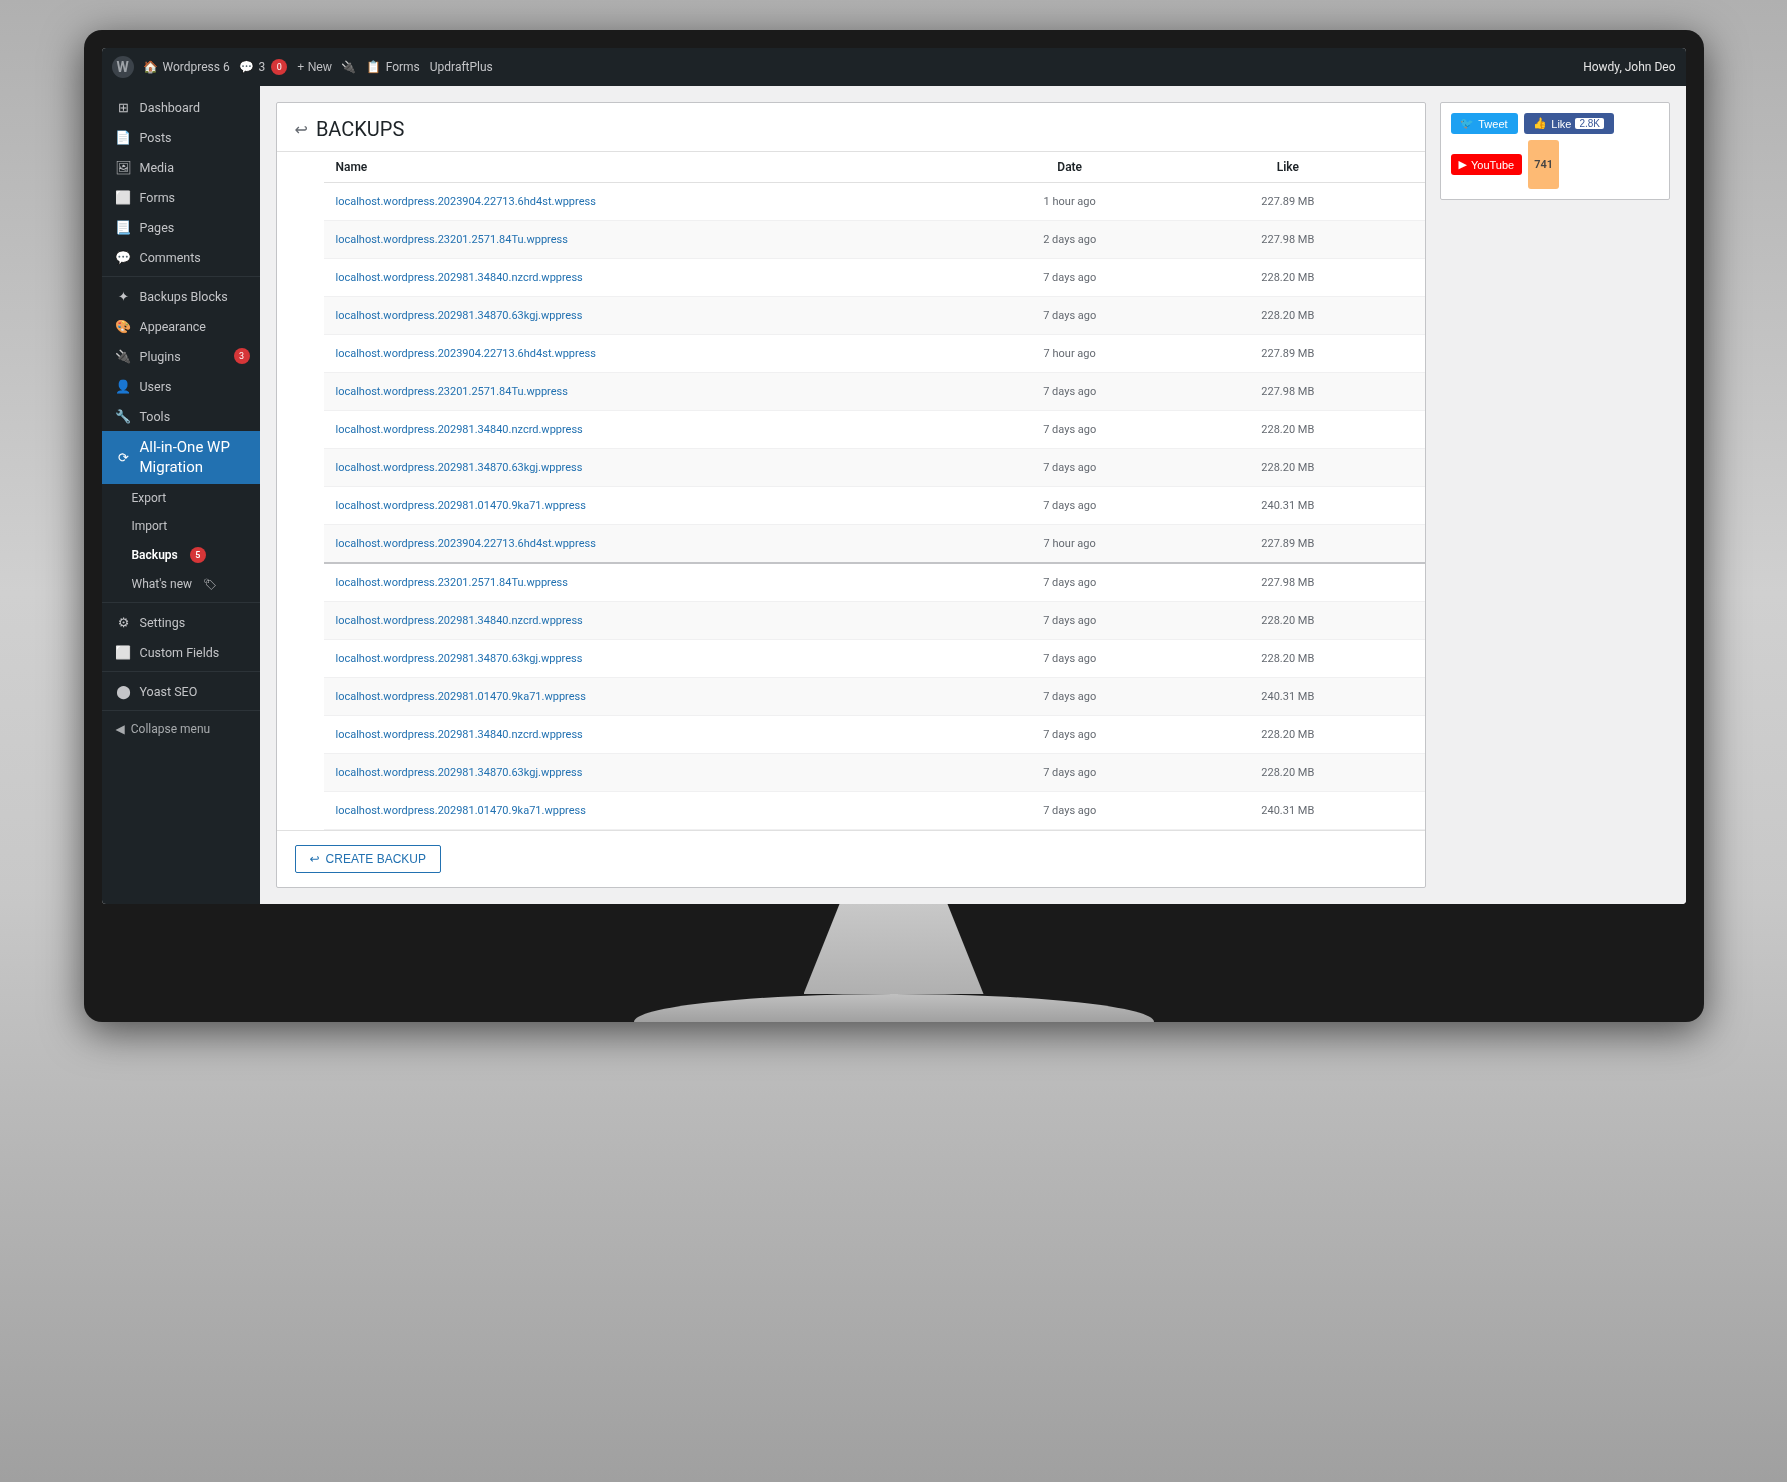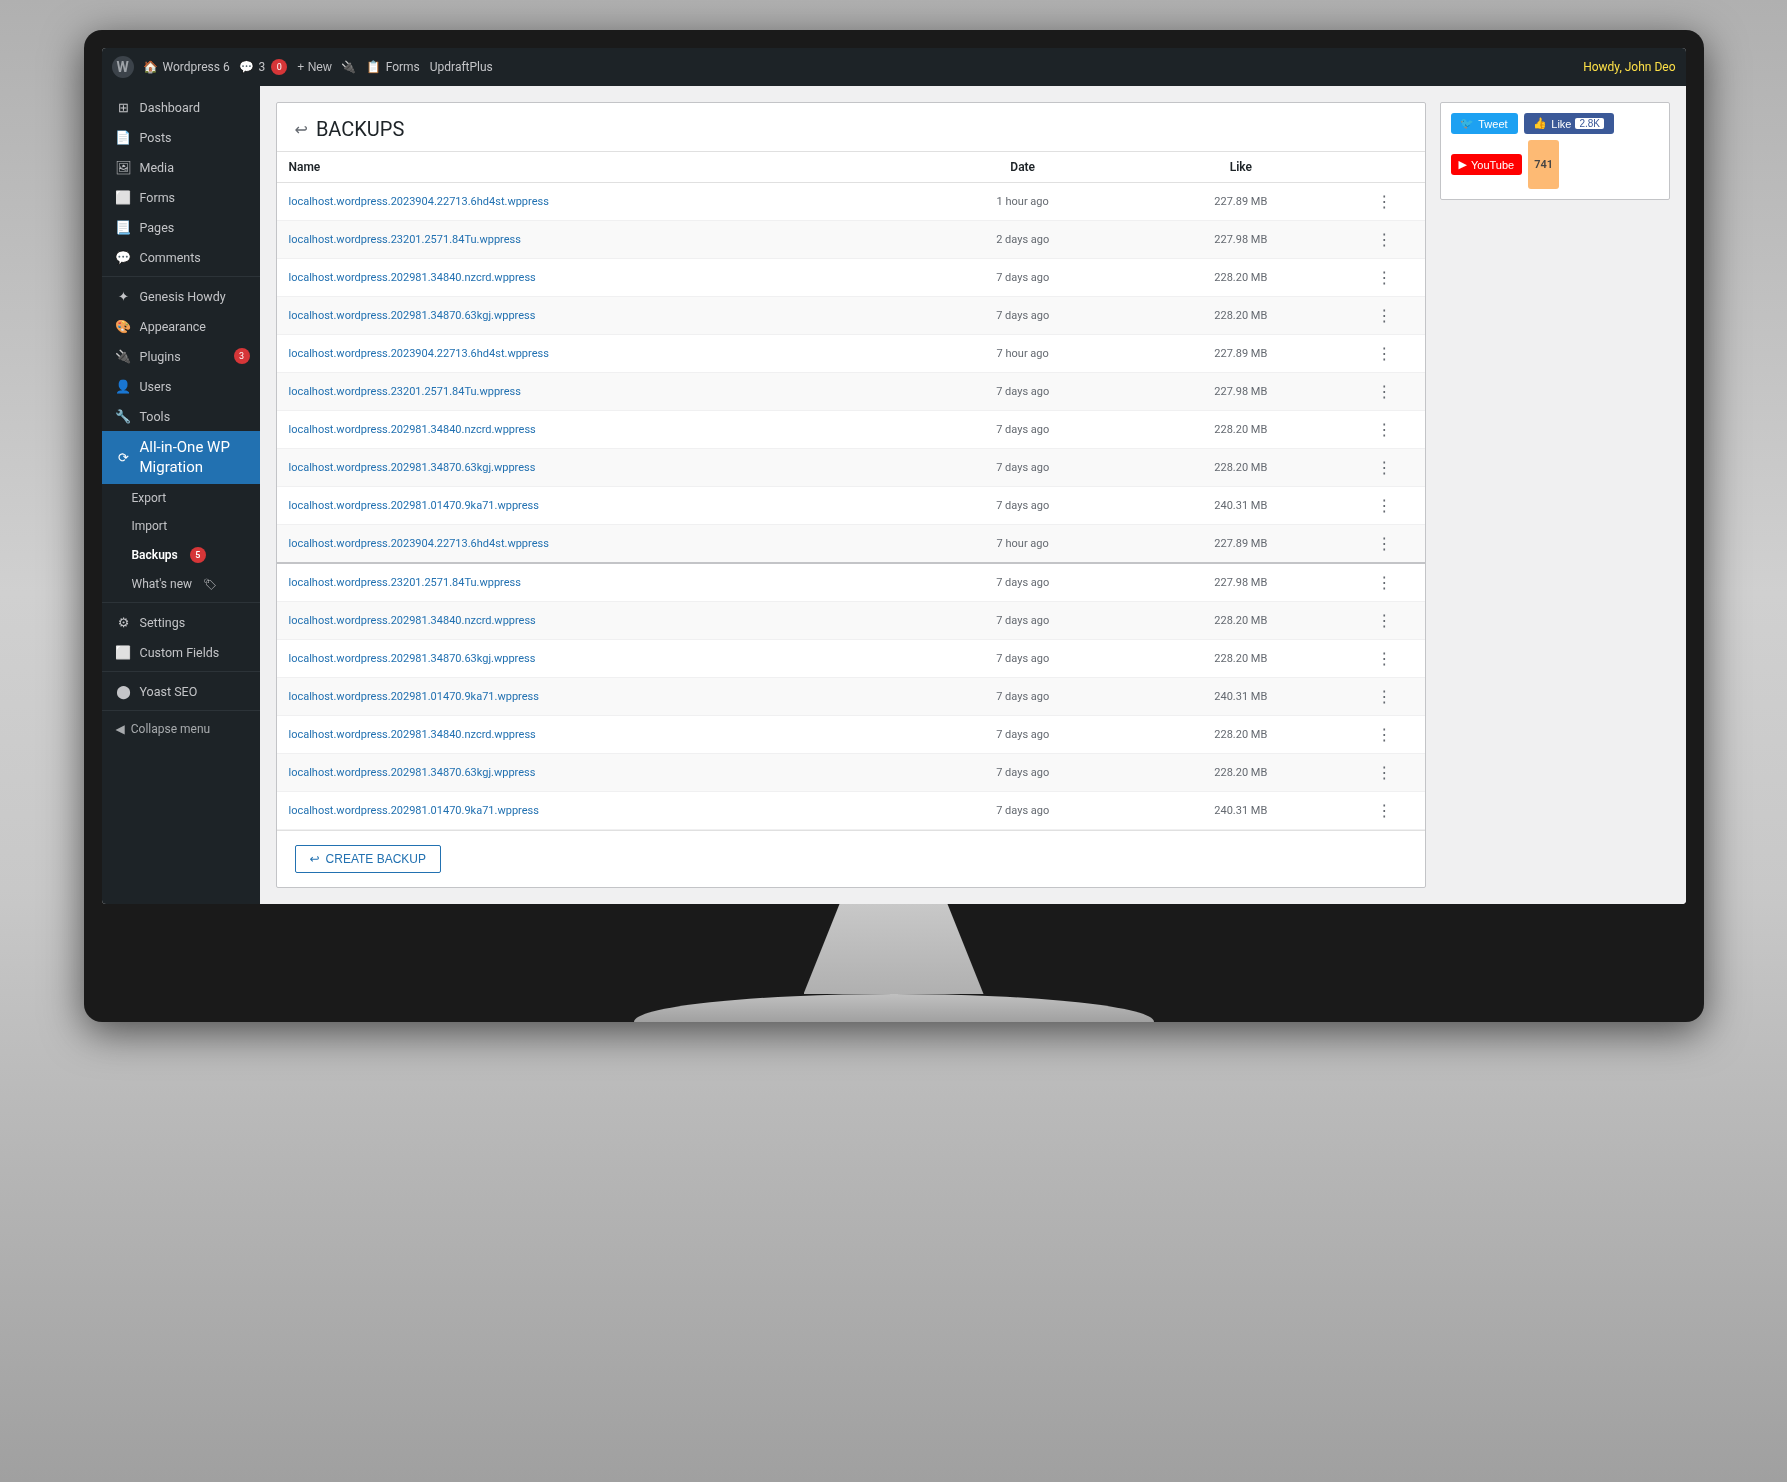--- a/index.html
+++ b/index.html
@@ -107,7 +107,7 @@
       gap: 3px;
     }
     .admin-bar-right {
-      color: #fde047;
+      color: #e5e5e5;
       font-size: 12px;
     }
 

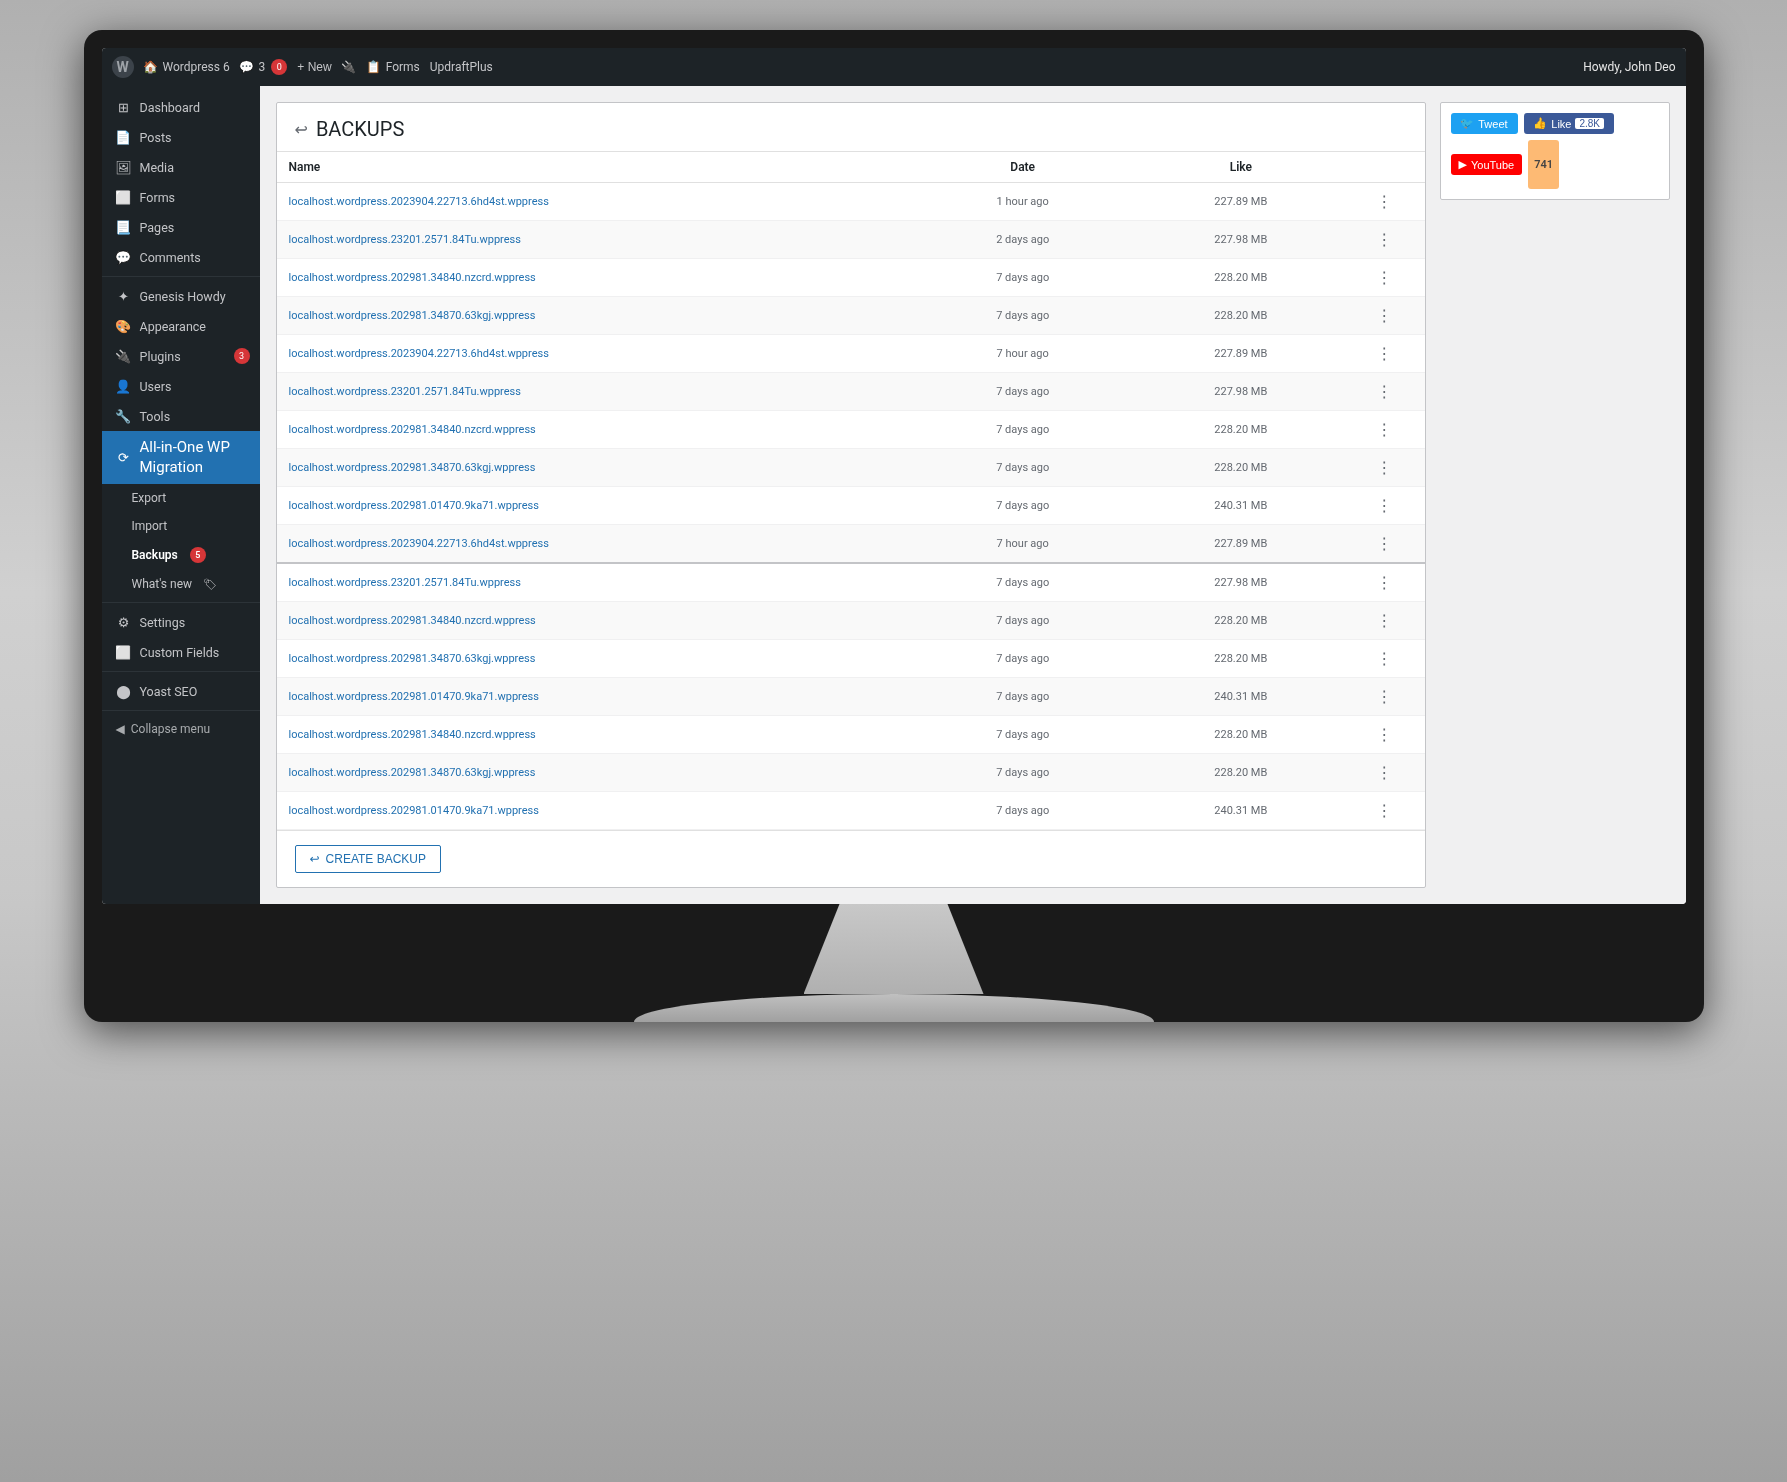--- a/index.html
+++ b/index.html
@@ -231,6 +231,7 @@
     .backups-table {
       width: 100%;
       border-collapse: collapse;
+      margin-left: 47px;
     }
     .backups-table thead tr th {
       text-align: left;

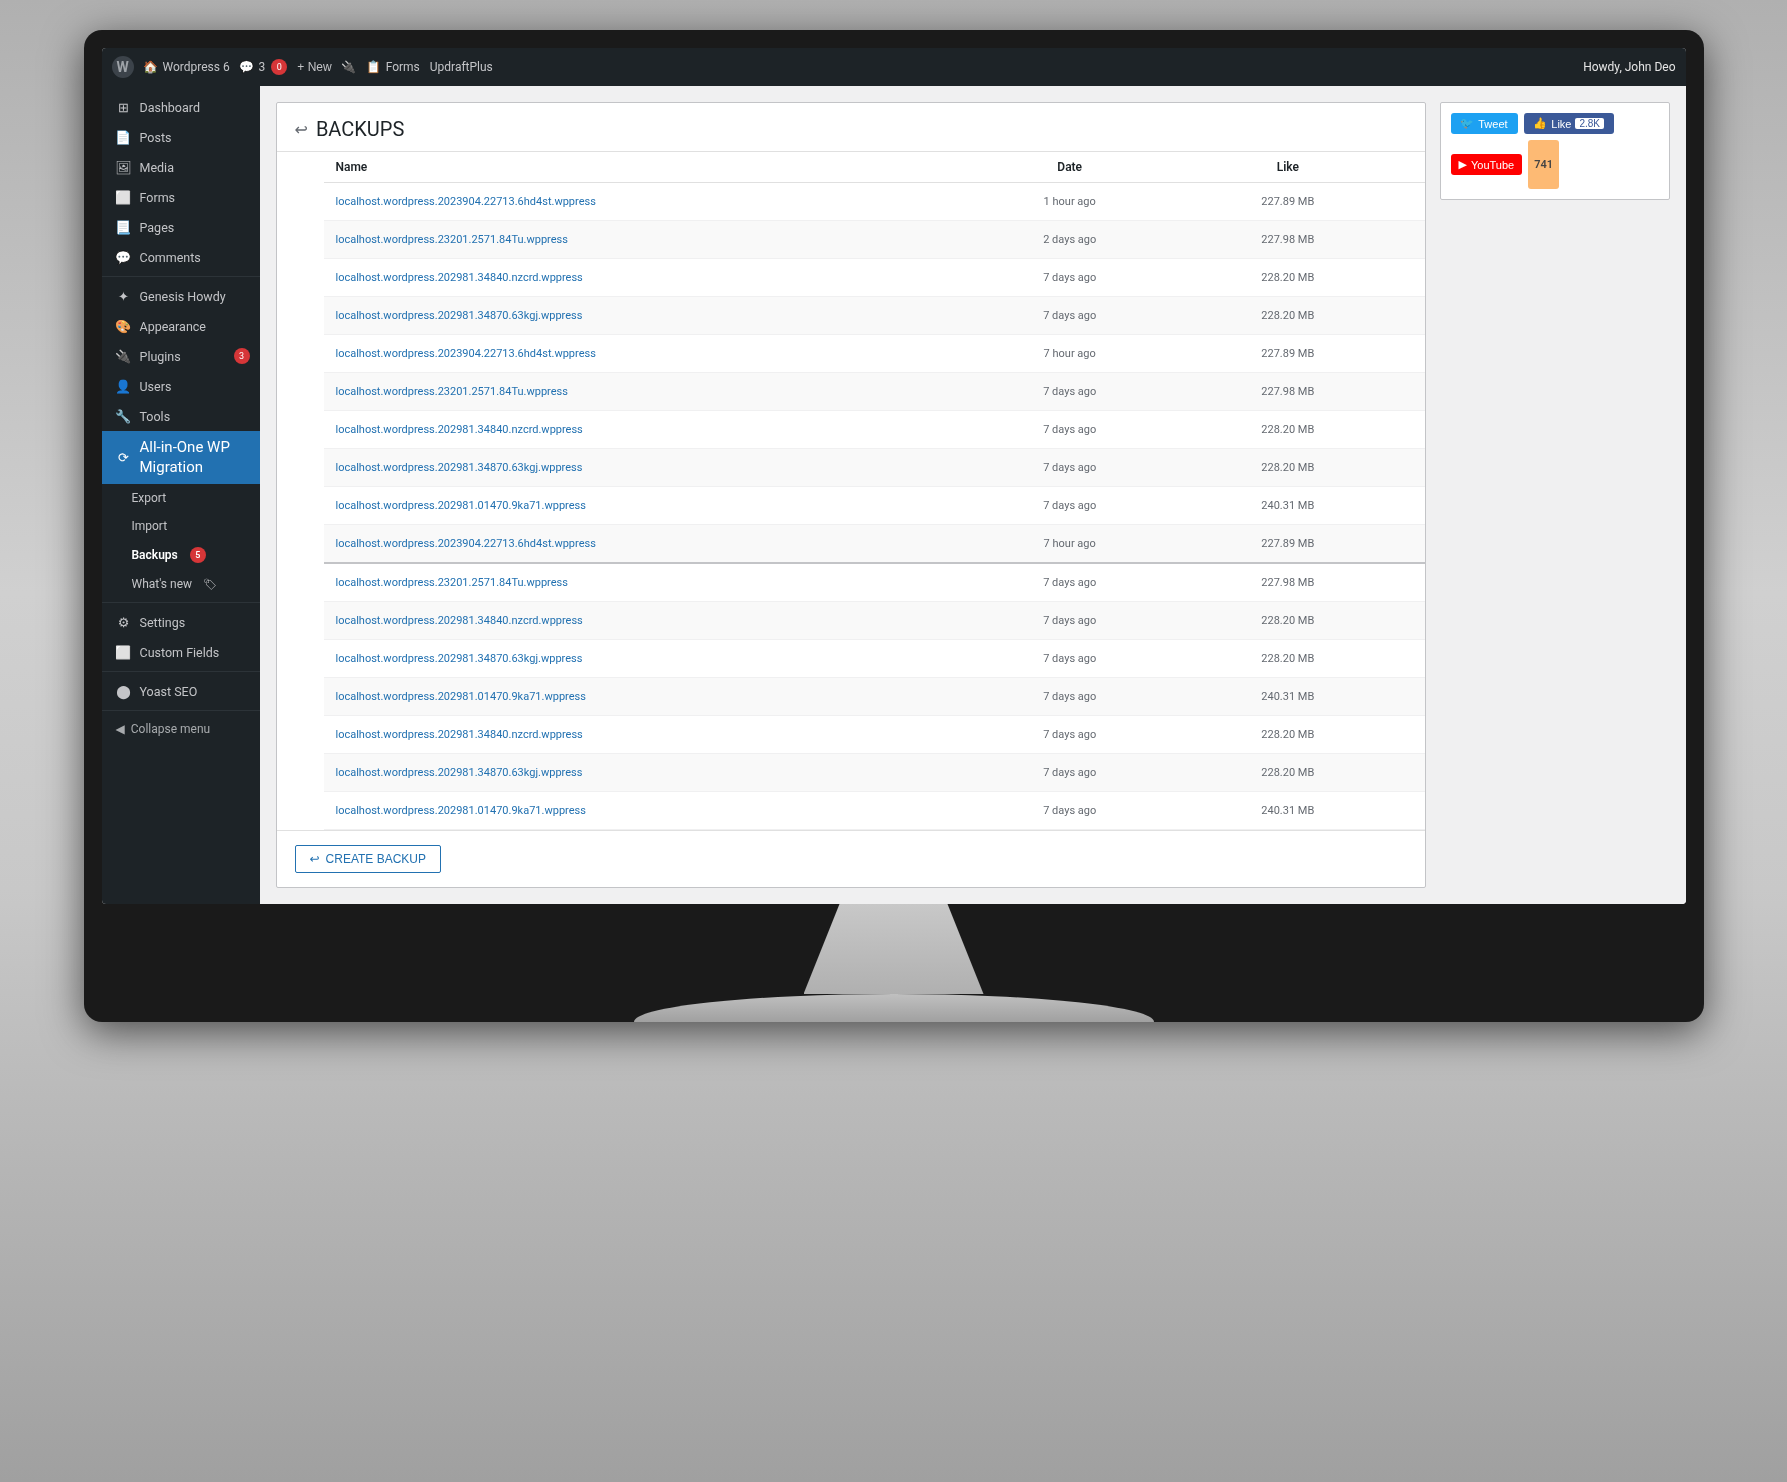--- a/index.html
+++ b/index.html
@@ -470,7 +470,7 @@
           <div class="sidebar-separator"></div>
           <div class="sidebar-item">
             <span class="sidebar-icon">✦</span>
-            <span>Genesis Howdy</span>
+            <span>Backups Blocks</span>
           </div>
           <div class="sidebar-item">
             <span class="sidebar-icon">🎨</span>

